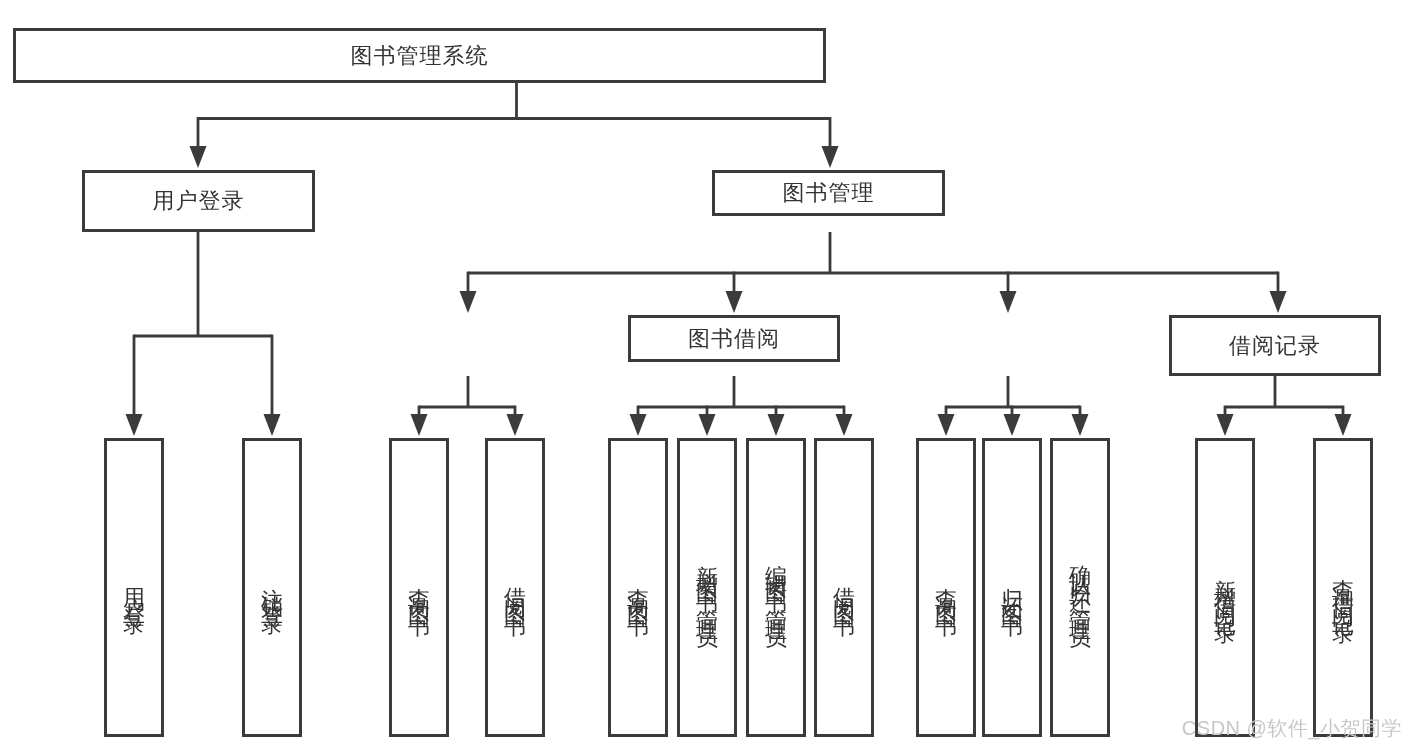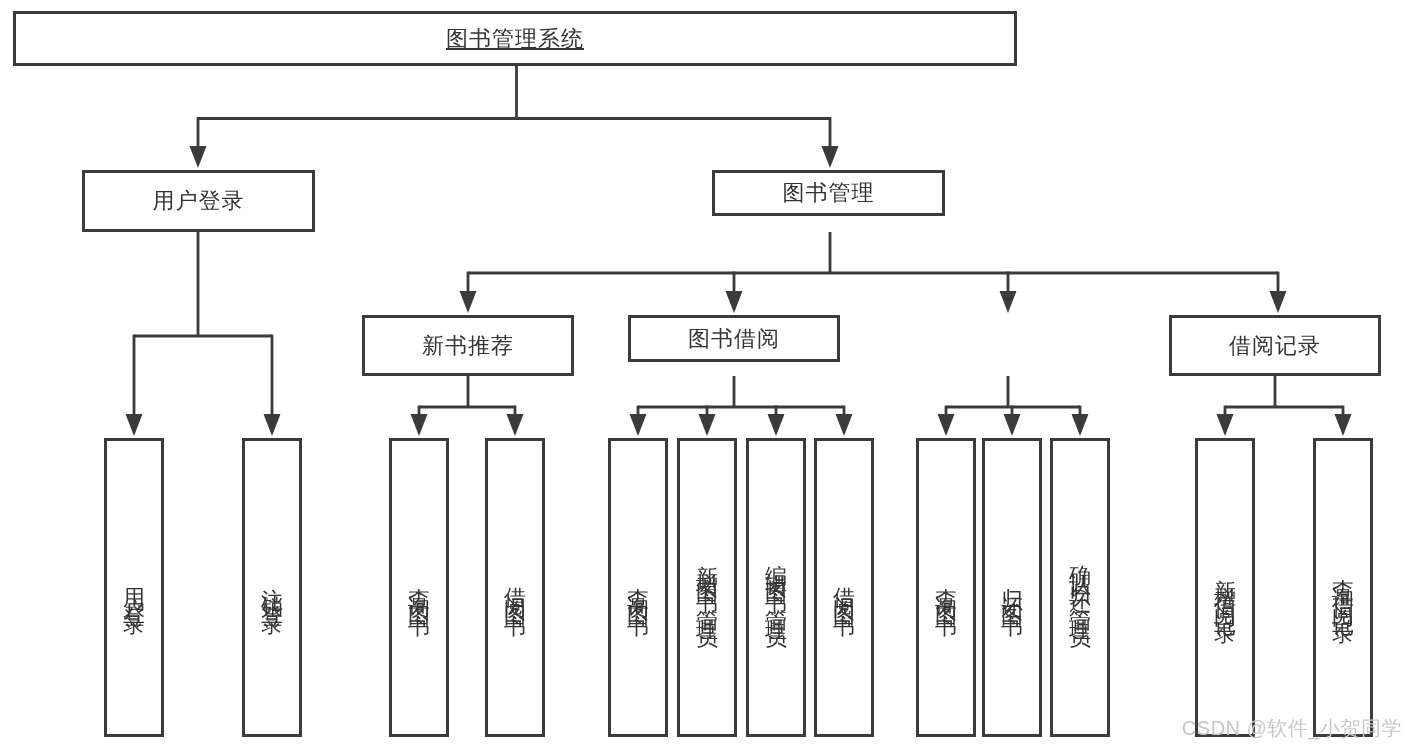--- a/index.html
+++ b/index.html
@@ -121,7 +121,7 @@
     </g>
   </svg>
 
-  <div class="node hbox" style="left:13px; top:11px; width:1004px; height:55px;text-decoration:underline;">
+  <div class="node hbox" style="left:13px; top:28px; width:813px; height:55px;">
     <span>图书管理系统</span>
   </div>
 

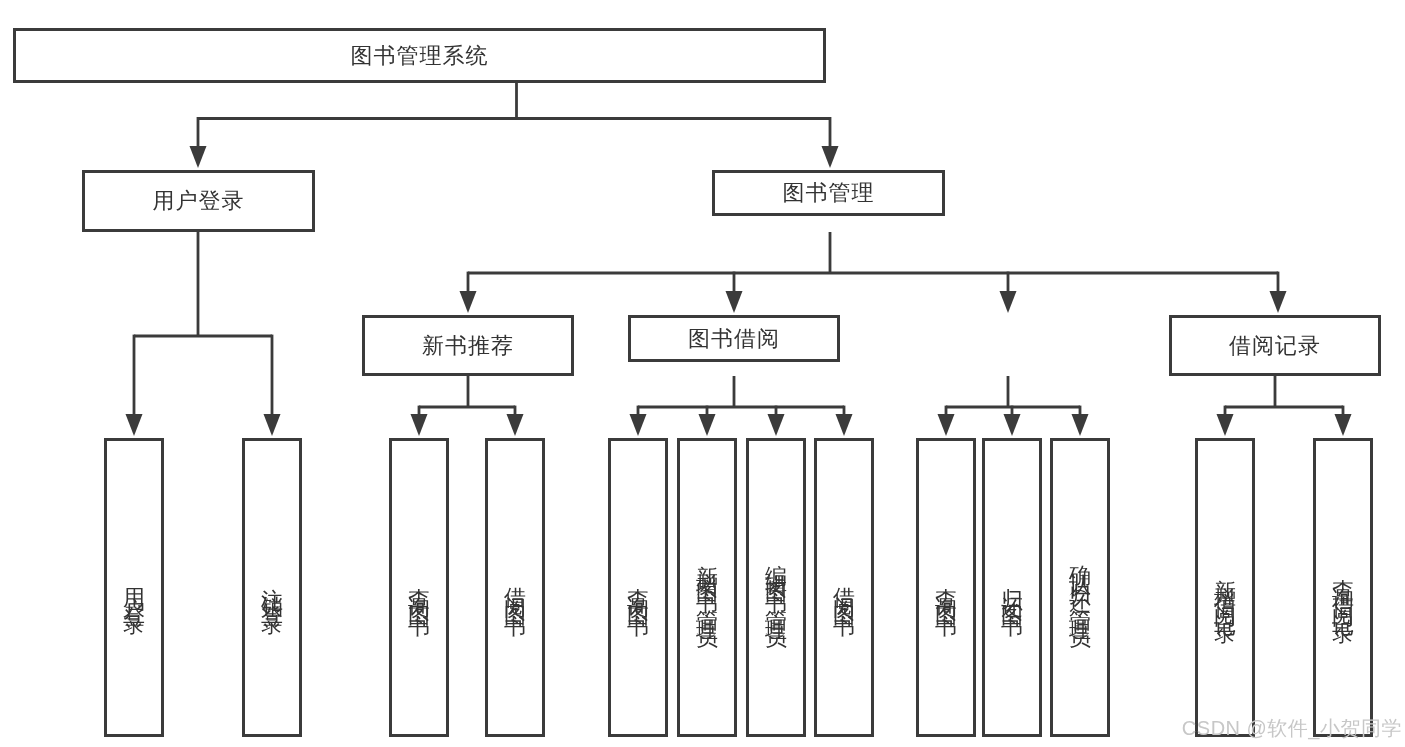--- a/index.html
+++ b/index.html
@@ -132,9 +132,6 @@
     <span>图书管理</span>
   </div>
 
-  <div class="node hbox" style="left:362px; top:315px; width:212px; height:61px;">
-    <span>新书推荐</span>
-  </div>
   <div class="node hbox" style="left:628px; top:315px; width:212px; height:47px;">
     <span>图书借阅</span>
   </div>

